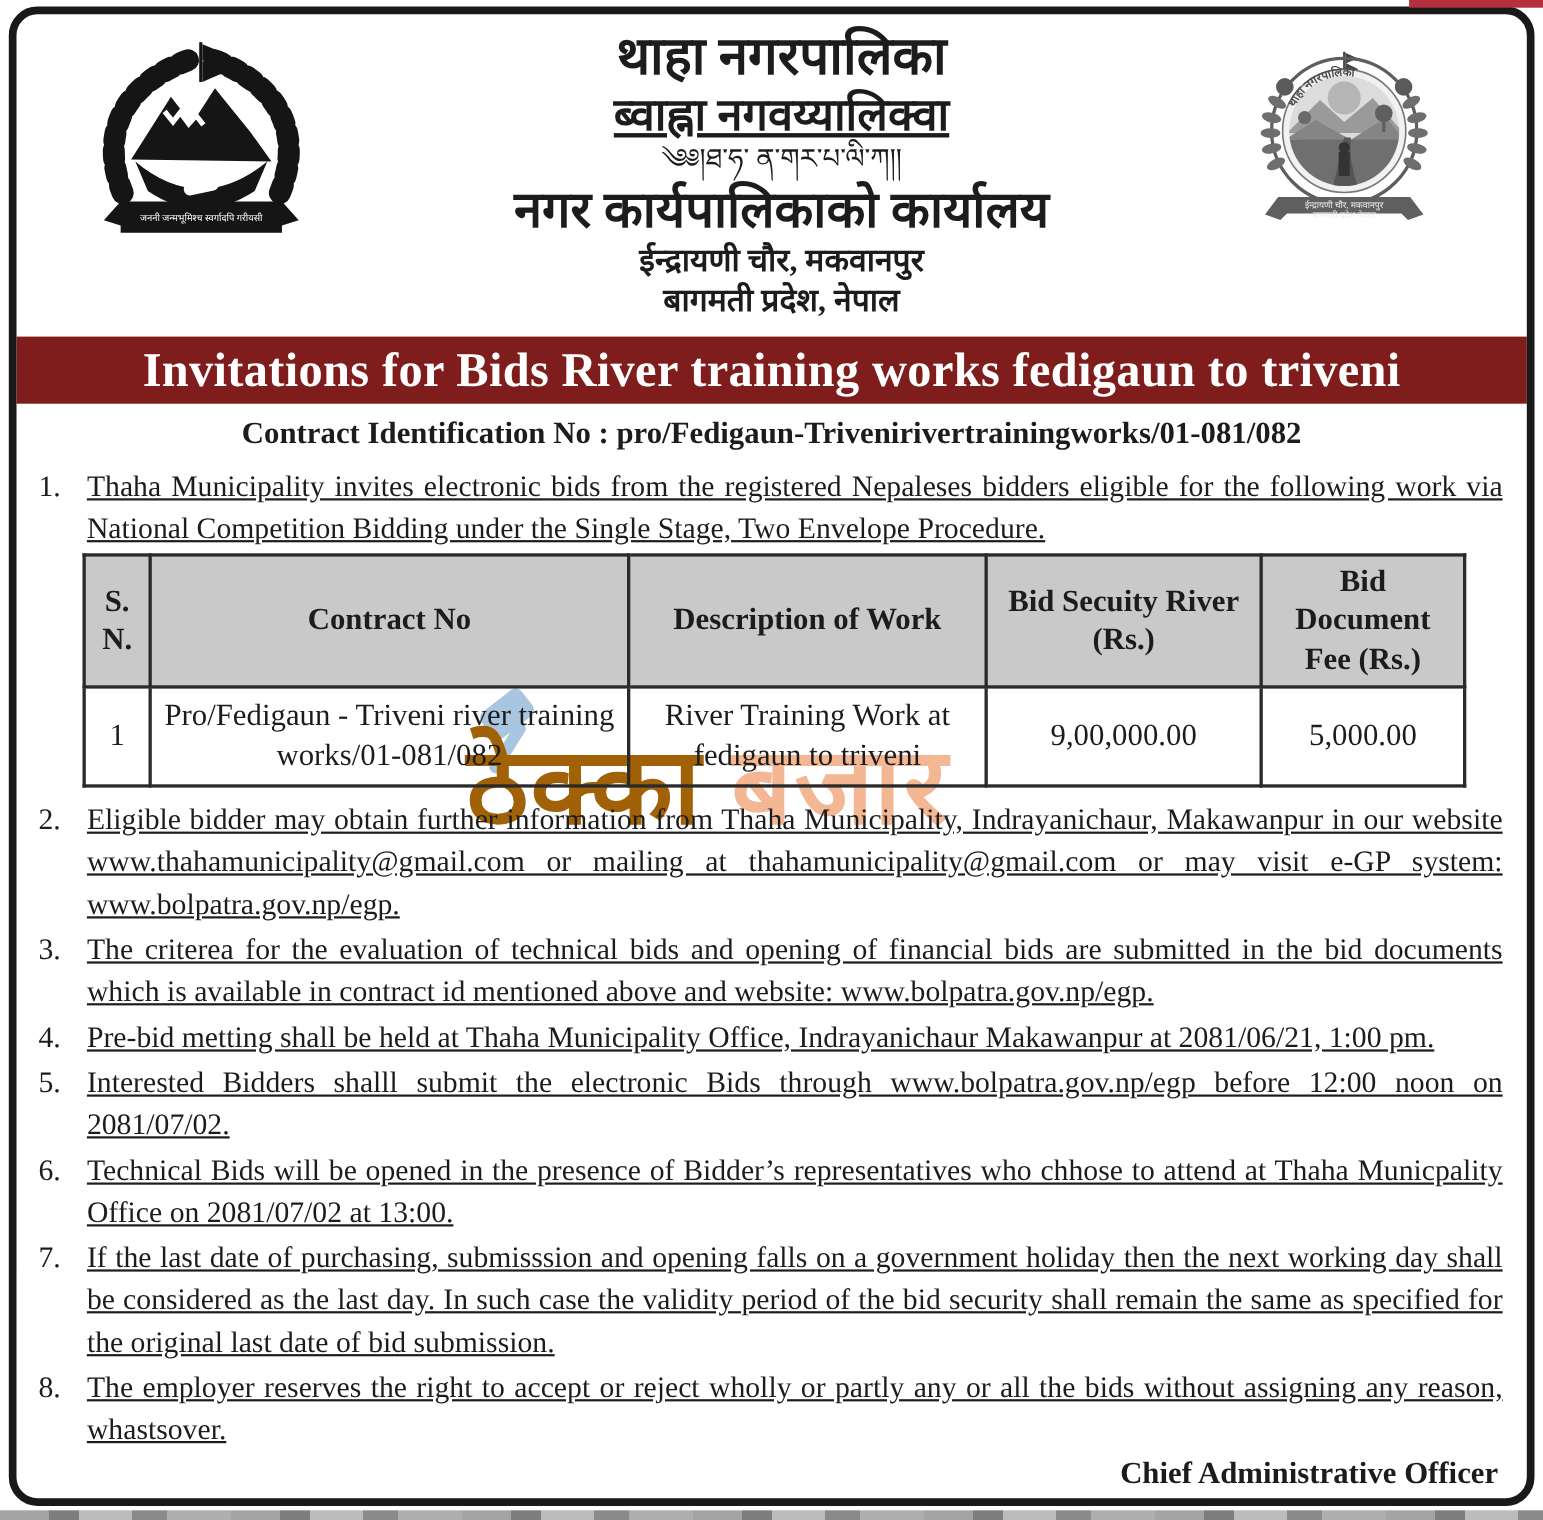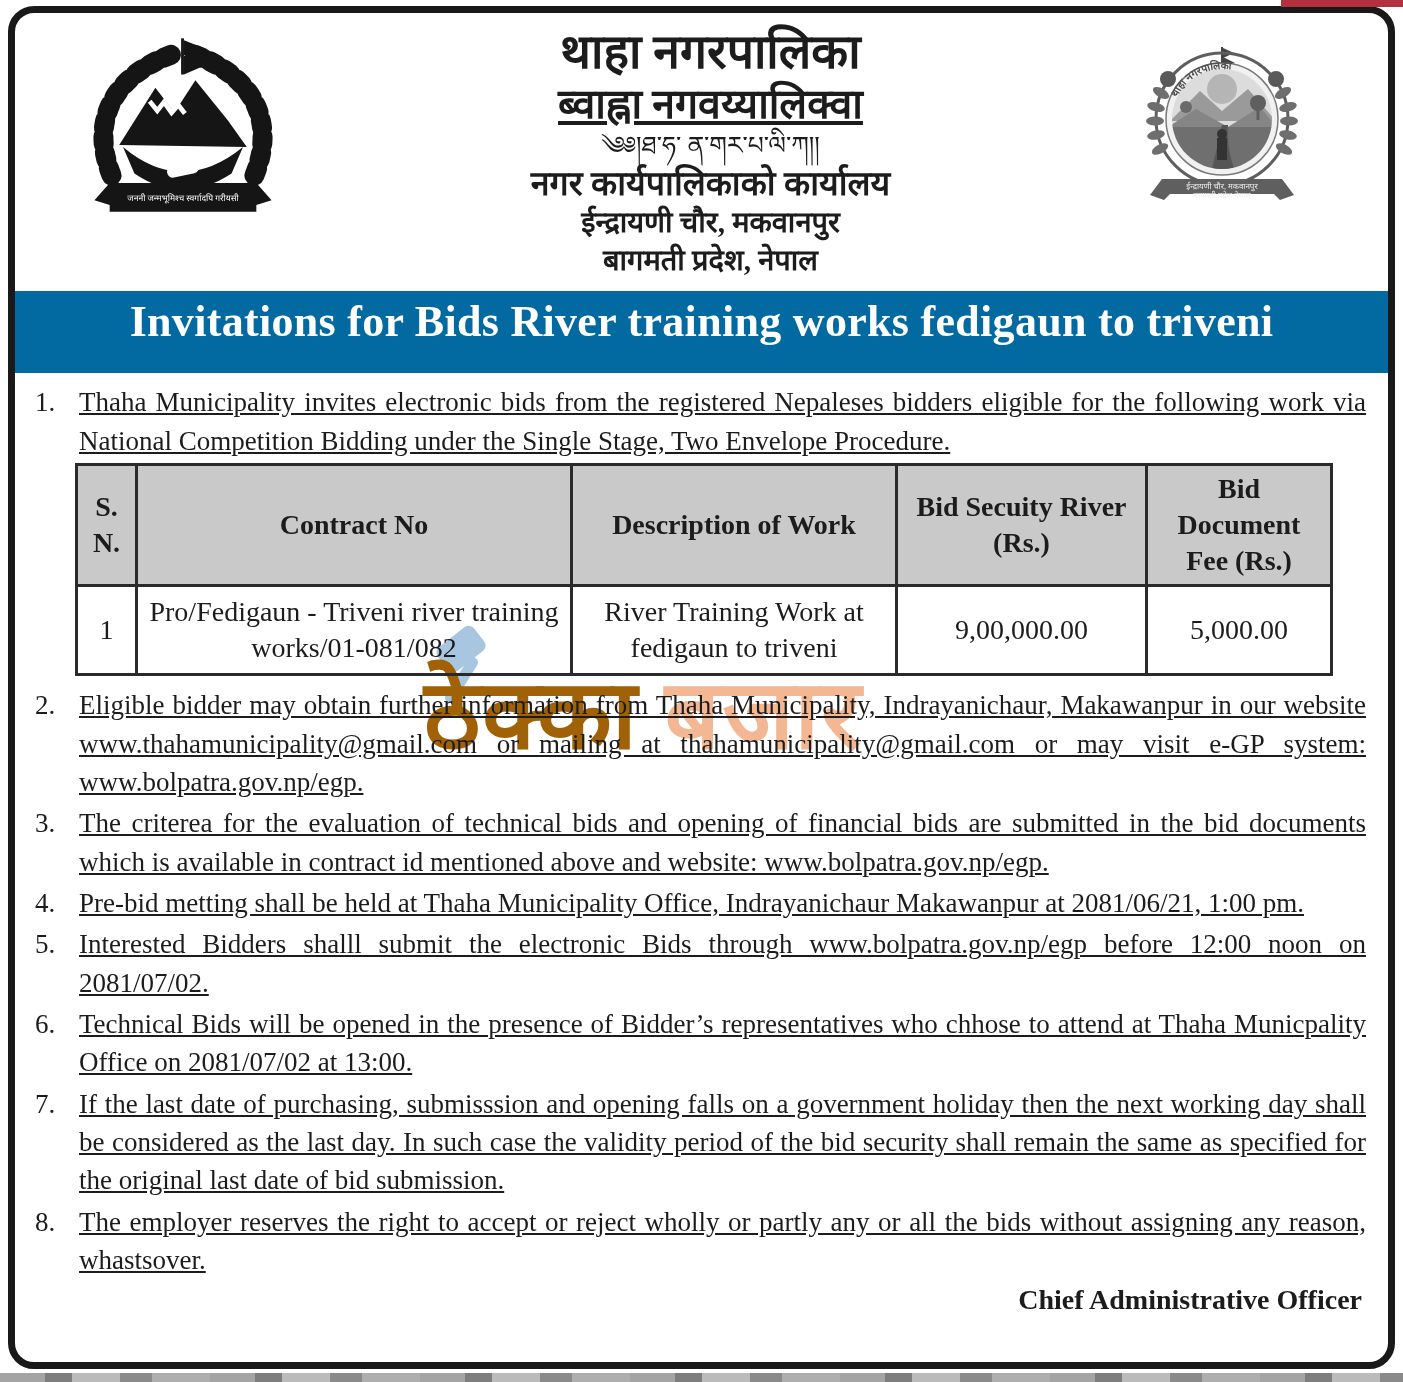--- a/index.html
+++ b/index.html
@@ -46,7 +46,7 @@
   .hdr-l1 { font-size:48px; font-weight:bold; line-height:1.12; }
   .hdr-l2 { font-size:41px; font-weight:bold; line-height:1.22;text-decoration:underline; }
   .hdr-l3 { font-size:25px; line-height:1.35; }
-  .hdr-l4 { font-size:34px; font-weight:bold; line-height:1.22; }
+  .hdr-l4 { font-size:46px; font-weight:bold; line-height:1.22; }
   .hdr-l5 { font-size:29px; font-weight:bold; line-height:1.3; }
   .hdr-l6 { font-size:29px; font-weight:bold; line-height:1.3; }
   .banner {

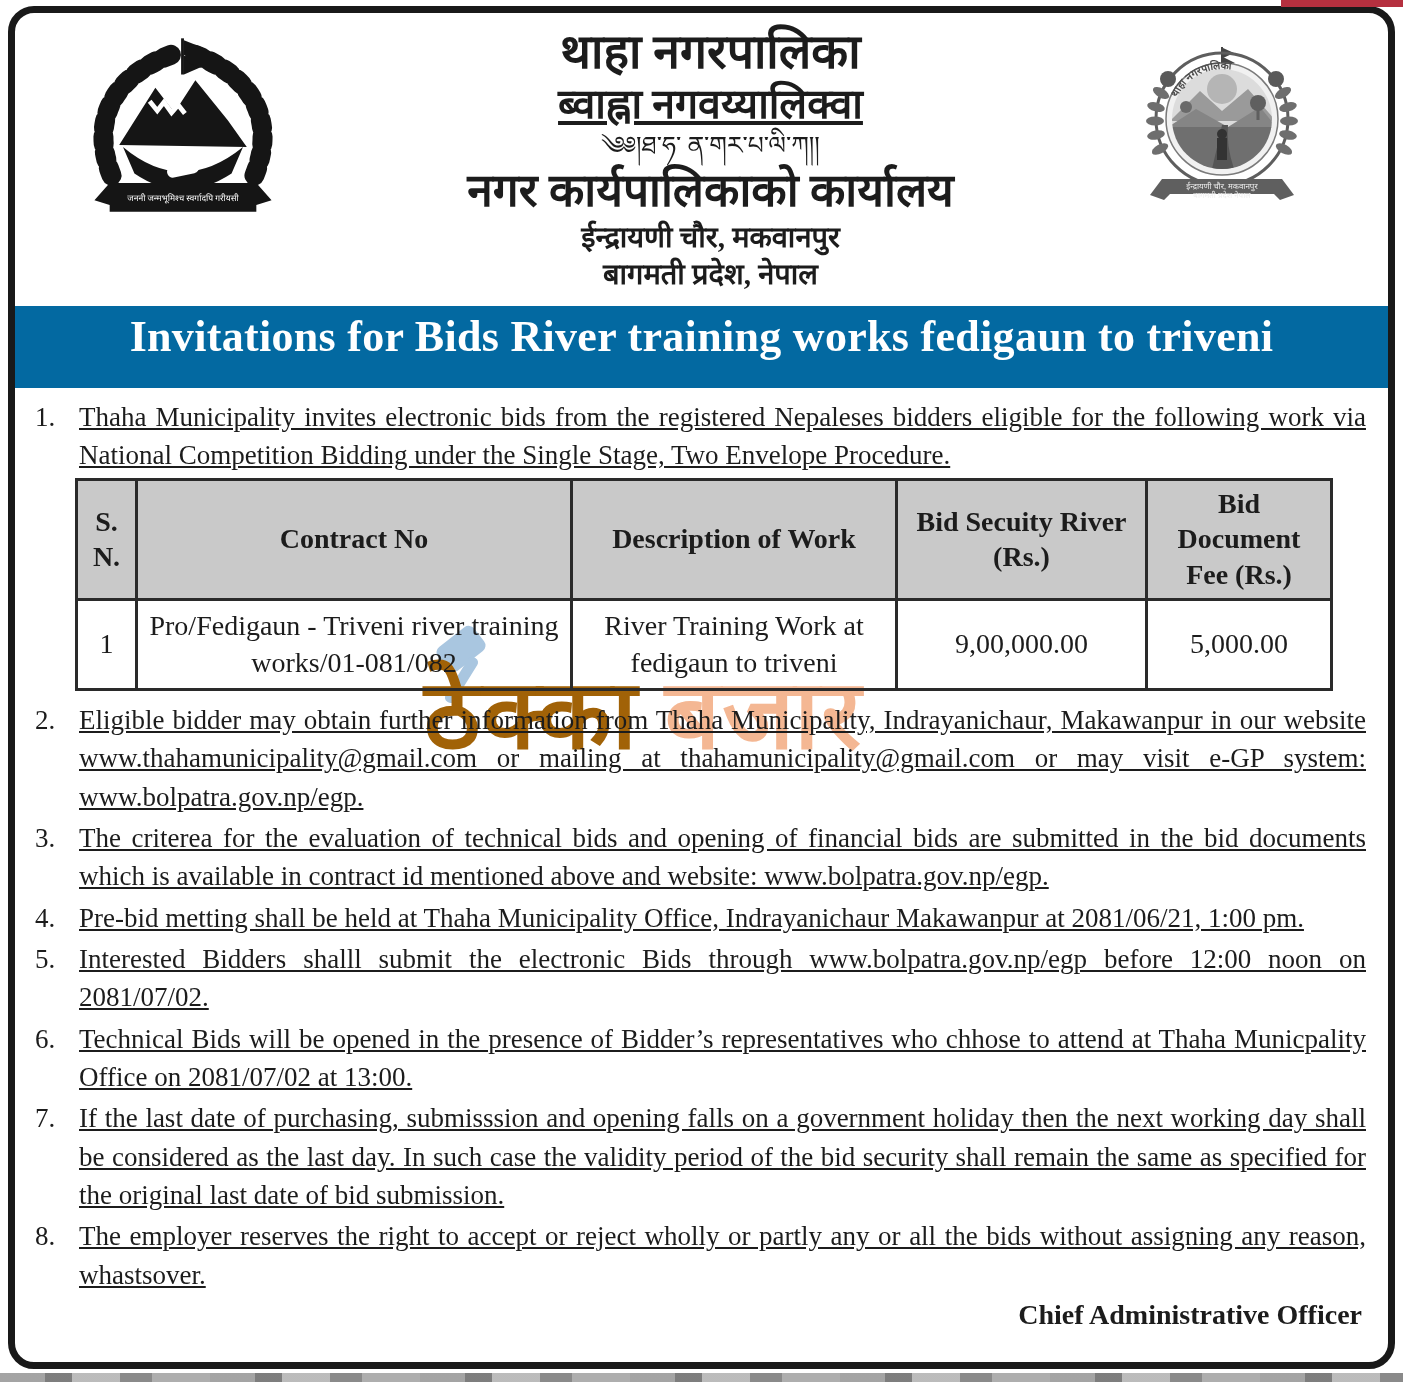--- a/index.html
+++ b/index.html
@@ -50,9 +50,9 @@
   .hdr-l5 { font-size:29px; font-weight:bold; line-height:1.3; }
   .hdr-l6 { font-size:29px; font-weight:bold; line-height:1.3; }
   .banner {
-    margin:12px -20px 10px; background:#0369a1; color:#ffffff;
+    margin:12px -20px 10px; background:#7f1d1d; color:#ffffff;
     text-align:center; font-weight:bold; font-size:44px;
-    padding:5px 0 26px; letter-spacing:.3px;
+    padding:5px 0 5px; letter-spacing:.3px;
   }
   .contract { text-align:center; font-weight:bold; font-size:28px; line-height:1.32; margin:0 0 9px; }
   .item { display:flex; font-size:27px; line-height:1.42; margin:0 0 3px; }

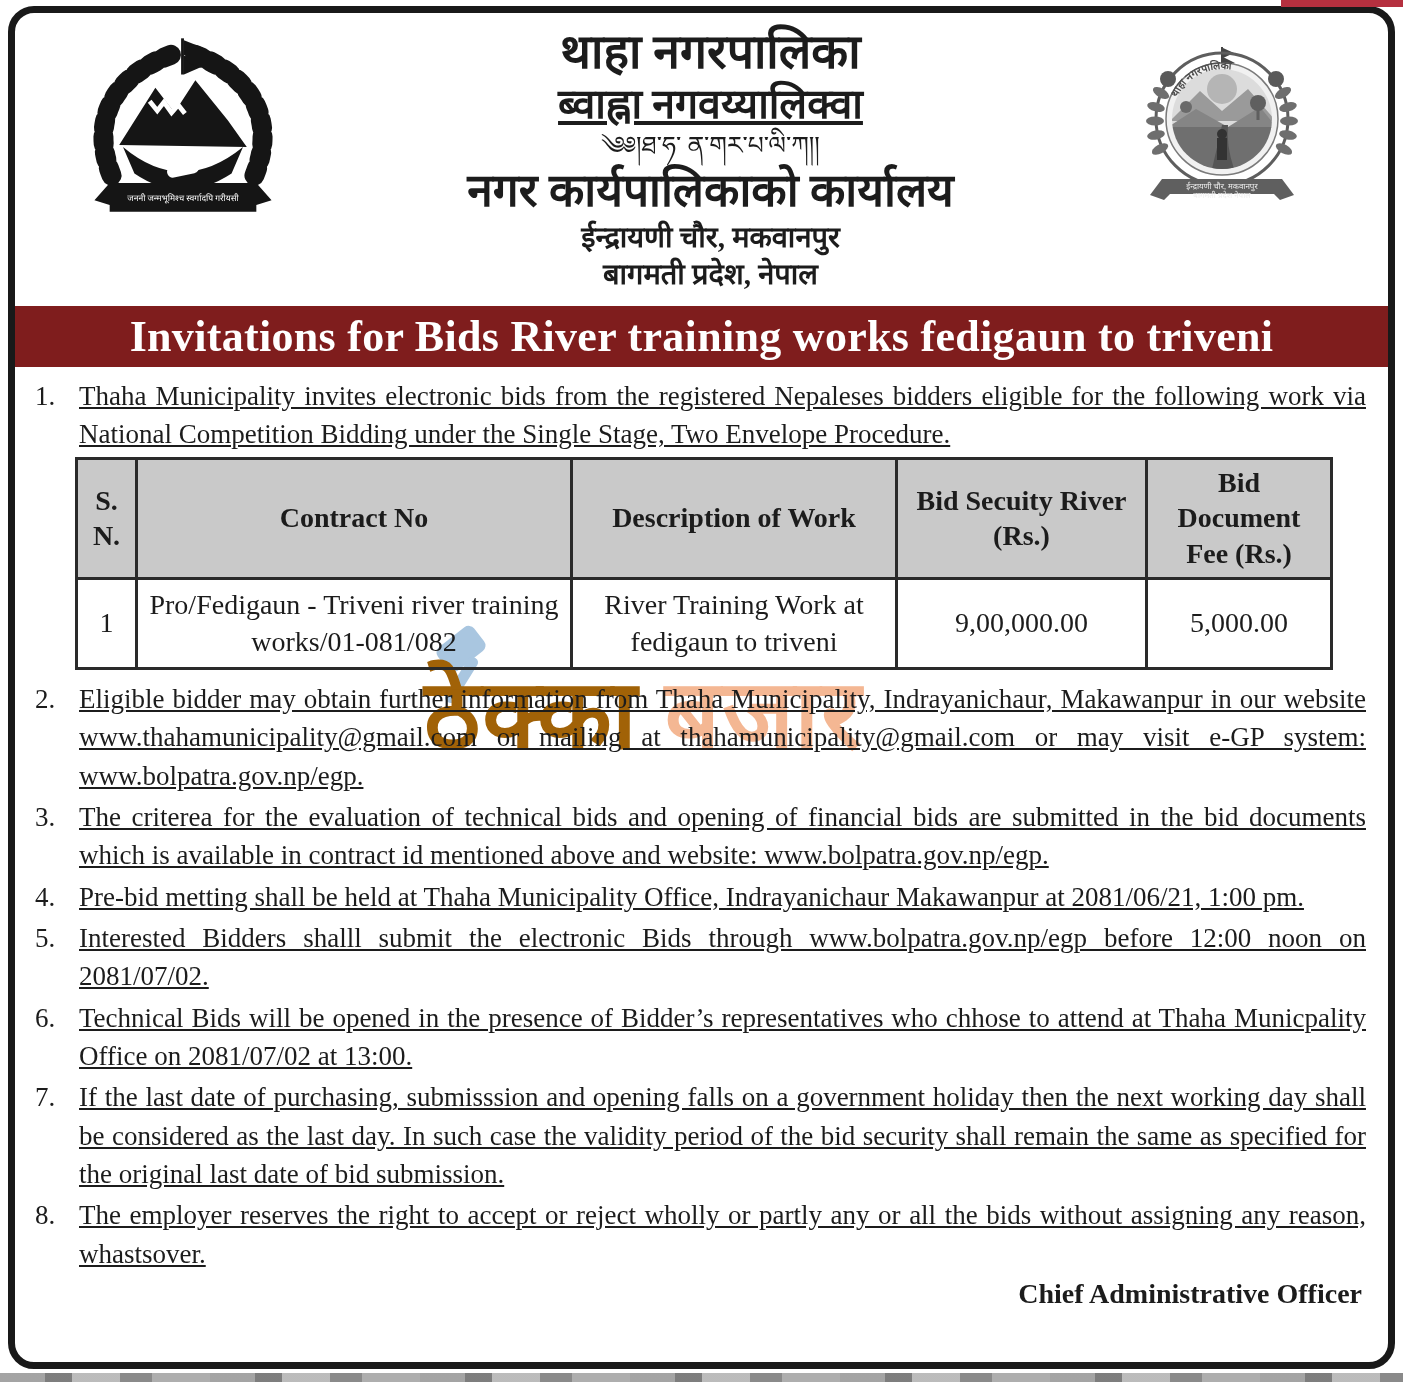--- a/index.html
+++ b/index.html
@@ -181,6 +181,7 @@
   <div class="banner">Invitations for Bids River training works fedigaun to triveni</div>
 
   <div class="contract">
+    <div>Contract Identification No : pro/Fedigaun-Trivenirivertrainingworks/01-081/082</div>
   </div>
 
   <div class="item">

